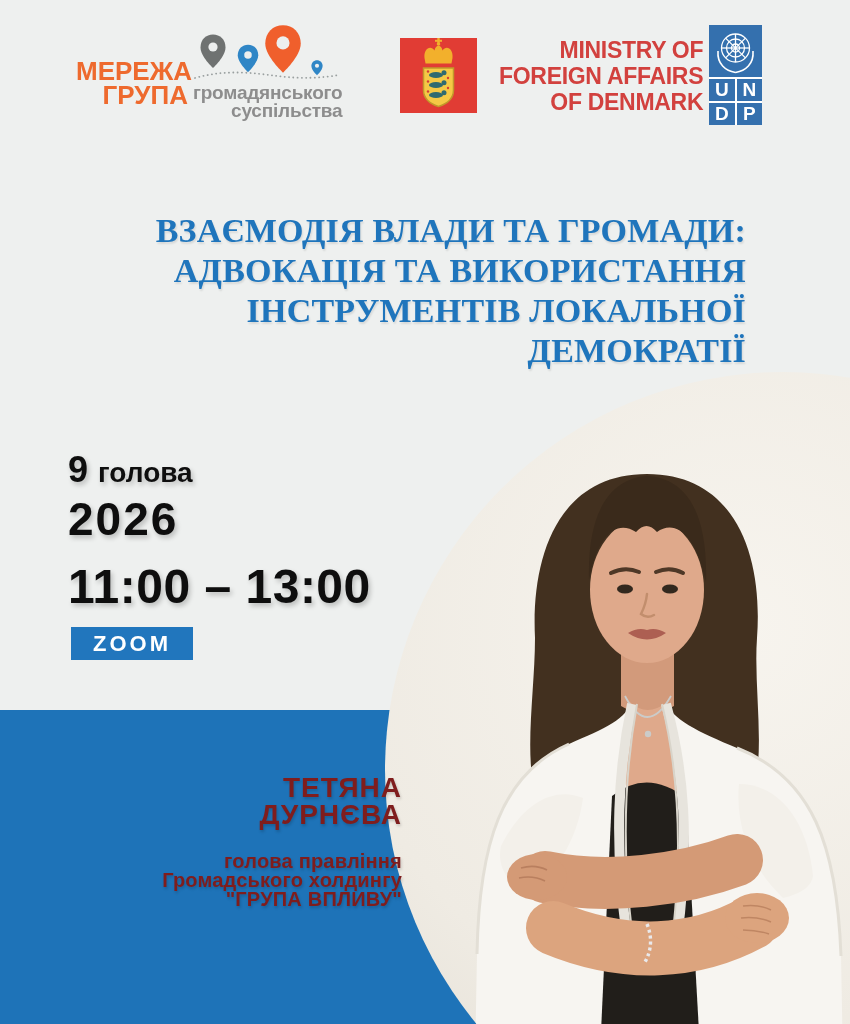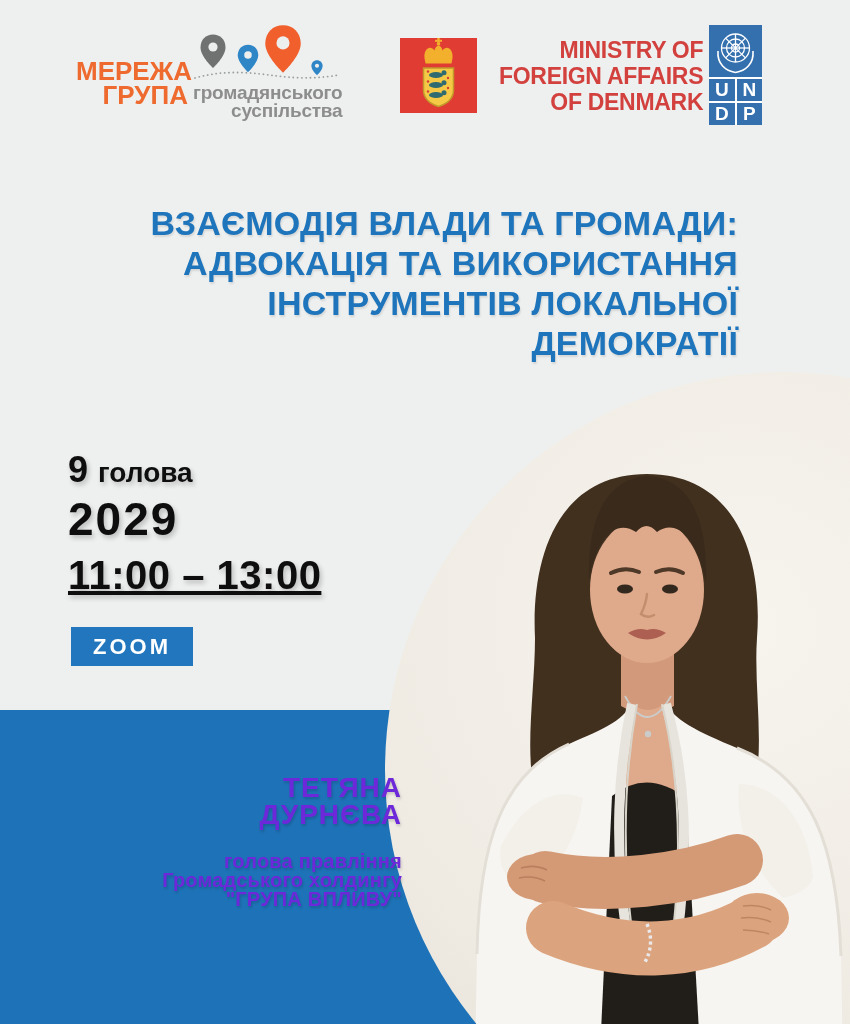--- a/index.html
+++ b/index.html
@@ -158,7 +158,7 @@
     <div class="undp-cell">P</div>
   </div>
 
-  <h1 class="title pre" style="margin:0;">ВЗАЄМОДІЯ ВЛАДИ ТА ГРОМАДИ:
+  <h1 class="title pre" style="margin:8px;font-family:Liberation Serif, serif;">ВЗАЄМОДІЯ ВЛАДИ ТА ГРОМАДИ:
 АДВОКАЦІЯ ТА ВИКОРИСТАННЯ
 ІНСТРУМЕНТІВ ЛОКАЛЬНОЇ
 ДЕМОКРАТІЇ</h1>

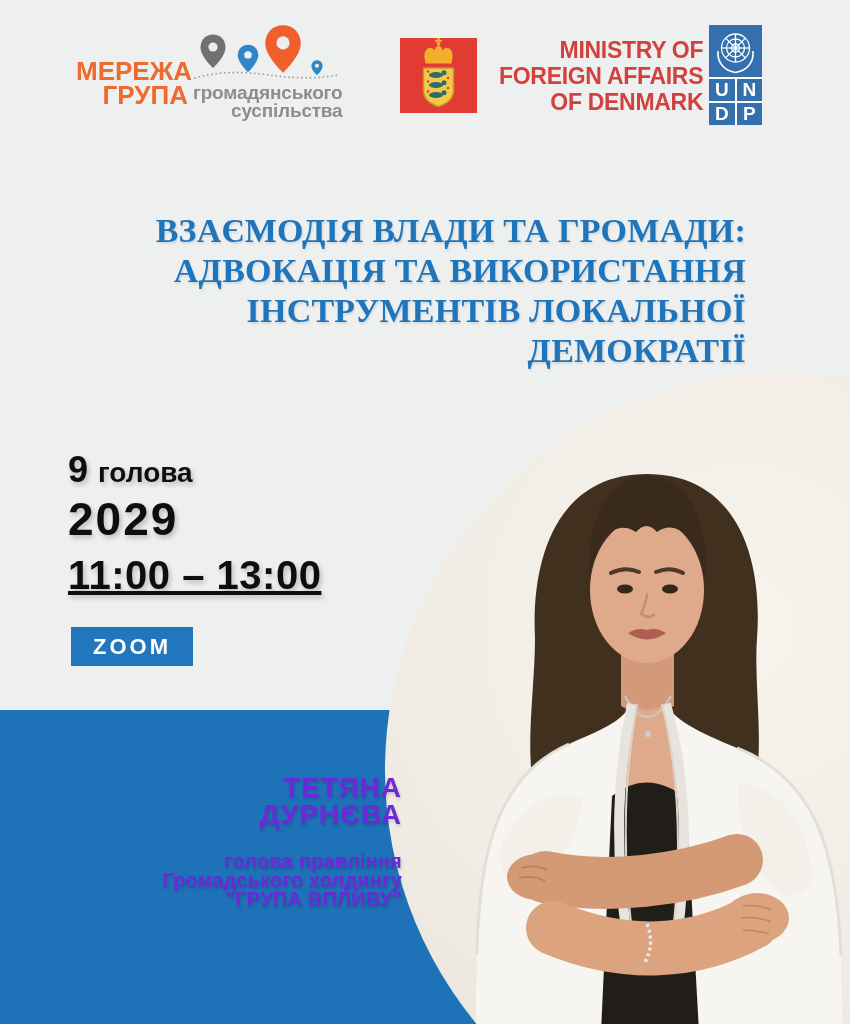--- a/index.html
+++ b/index.html
@@ -168,7 +168,7 @@
       <span>9</span>
       <span class="month">голова</span>
     </div>
-    <div class="date-year">2029</div>
+    <div class="date-year">2026</div>
     <div class="date-time">11:00 – 13:00</div>
   </div>
 

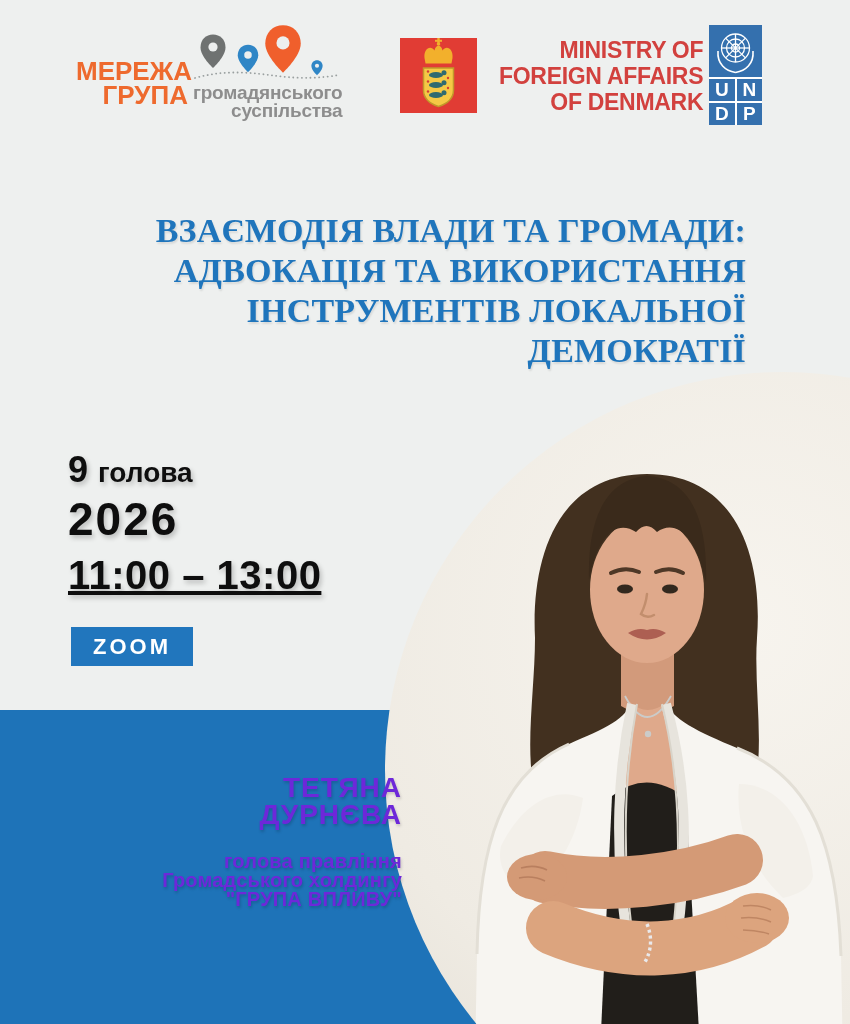--- a/index.html
+++ b/index.html
@@ -55,7 +55,7 @@
   .date-line1 { font-size:36px; line-height:40px; }
   .date-line1 .month { font-size:28px; }
   .date-year  { font-size:46px; line-height:48px; letter-spacing:2px; margin-top:2px; }
-  .date-time  { font-size:40px; line-height:40px; margin-top:12px; letter-spacing:0.5px;text-decoration:underline; }
+  .date-time  { font-size:48px; line-height:40px; margin-top:24px; letter-spacing:0.5px; }
 
   .zoom-badge {
     position:absolute; left:71px; top:627px; width:122px; height:39px;

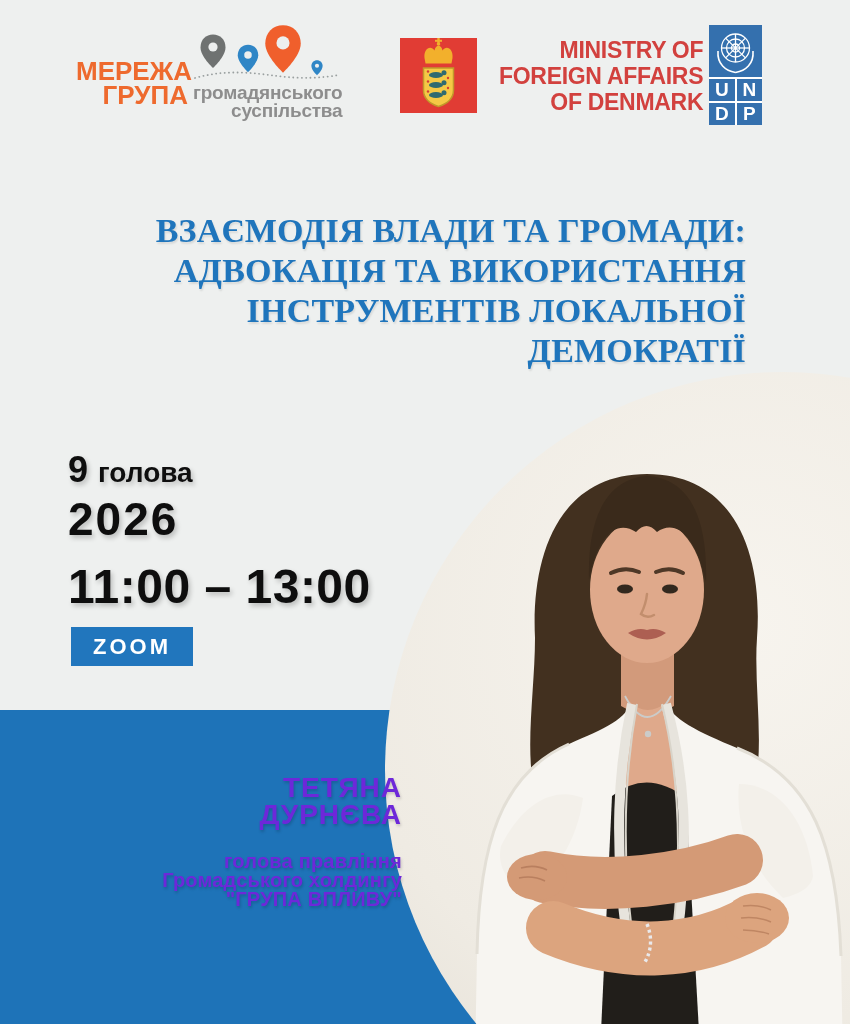--- a/index.html
+++ b/index.html
@@ -58,7 +58,7 @@
   .date-time  { font-size:48px; line-height:40px; margin-top:24px; letter-spacing:0.5px; }
 
   .zoom-badge {
-    position:absolute; left:71px; top:627px; width:122px; height:39px;
+    position:absolute; left:71px; top:627px; width:122px; height:33px;
     background:#2176bd; color:#fff; display:flex; align-items:center;
     justify-content:center; font-size:22px; font-weight:900; letter-spacing:3px;
   }

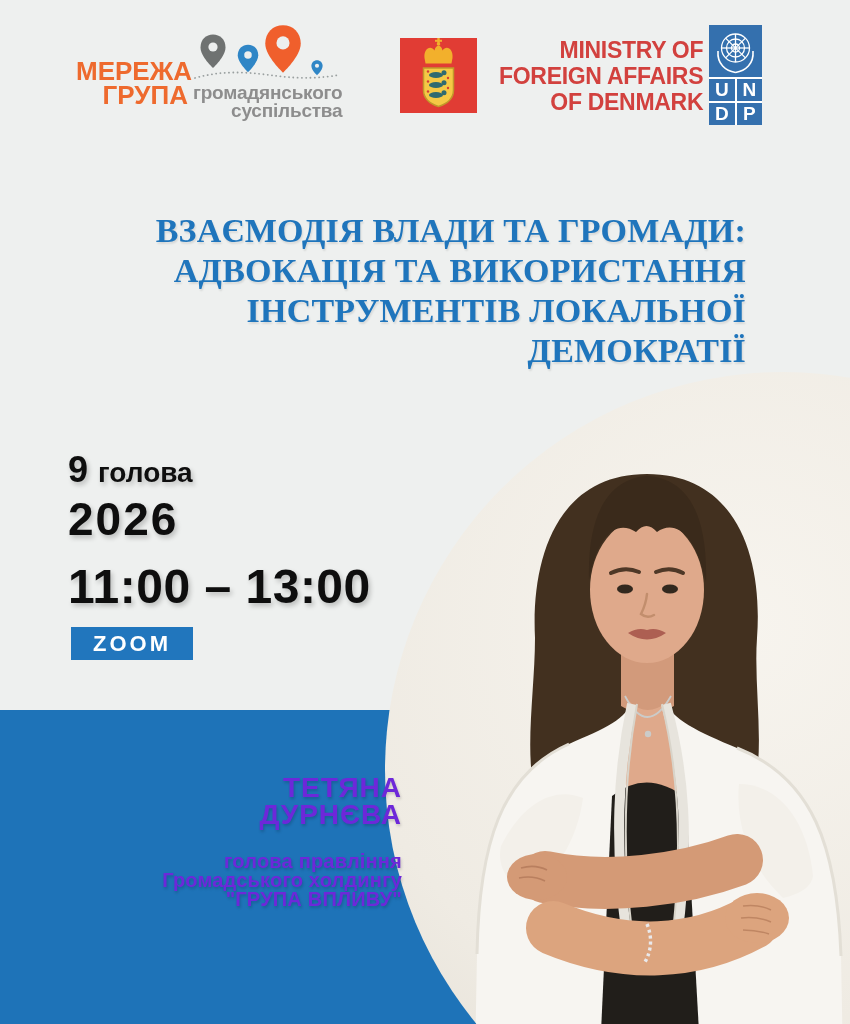--- a/index.html
+++ b/index.html
@@ -71,7 +71,7 @@
     border-radius:50%; overflow:hidden;
   }
 
-  .speaker { position:absolute; left:72px; top:774px; width:330px; color:#6d28d9; }
+  .speaker { position:absolute; left:72px; top:774px; width:330px; color:#7f1d1d; }
   .speaker-name {
     font-size:28px; font-weight:900; line-height:27px; letter-spacing:1px;
     text-shadow:1px 2px 3px rgba(0,0,0,0.18);

